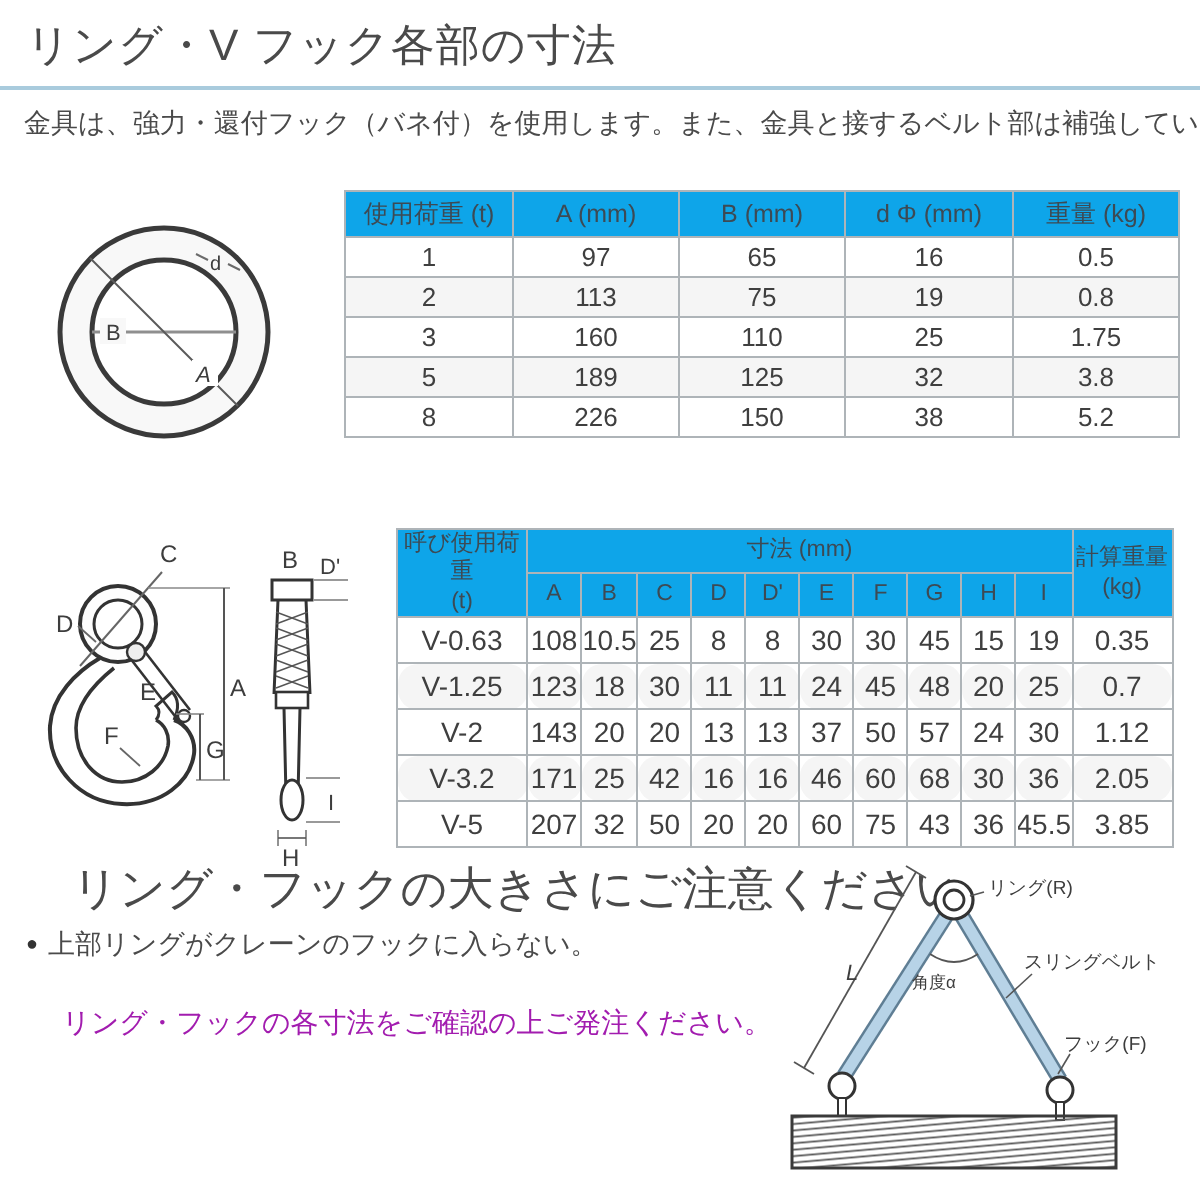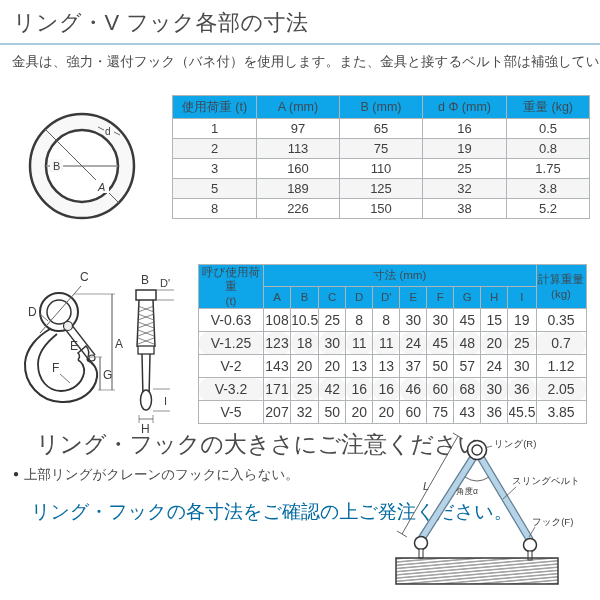--- a/index.html
+++ b/index.html
@@ -26,7 +26,7 @@
 
   .caution-heading{position:absolute;left:36px;top:429px;margin:0;font-size:23px;font-weight:500;color:#4a4a4a;white-space:nowrap;}
   .caution-list{position:absolute;left:13px;top:464px;margin:0;padding:0;list-style:none;font-size:13.5px;color:#4a4a4a;}
-  .caution-list li{line-height:19px;white-space:nowrap;}
+  .caution-list li{line-height:19px;white-space:nowrap;font-family:Liberation Mono, monospace;}
   .caution-list li::before{content:"●";font-size:10px;margin-right:5px;vertical-align:1.5px;color:#333;}
   .caution-note{position:absolute;left:31px;top:502px;font-size:19px;line-height:19px;color:#0369a1;white-space:nowrap;}
 

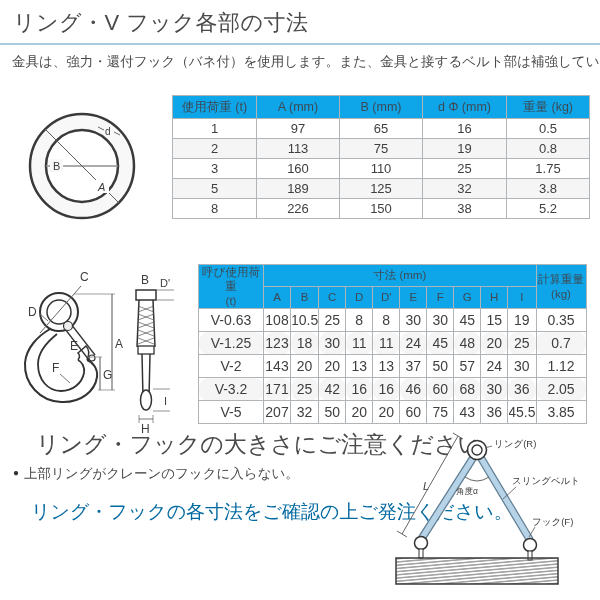--- a/index.html
+++ b/index.html
@@ -28,7 +28,7 @@
   .caution-list{position:absolute;left:13px;top:464px;margin:0;padding:0;list-style:none;font-size:13.5px;color:#4a4a4a;}
   .caution-list li{line-height:19px;white-space:nowrap;font-family:Liberation Mono, monospace;}
   .caution-list li::before{content:"●";font-size:10px;margin-right:5px;vertical-align:1.5px;color:#333;}
-  .caution-note{position:absolute;left:31px;top:502px;font-size:19px;line-height:19px;color:#0369a1;white-space:nowrap;}
+  .caution-note{position:absolute;left:31px;top:502px;font-size:14px;line-height:19px;color:#a21caf;white-space:nowrap;}
 
   .diagram{position:absolute;}
   svg text{fill:#3d3d3d;font-family:"Liberation Sans","DejaVu Sans",sans-serif;}

